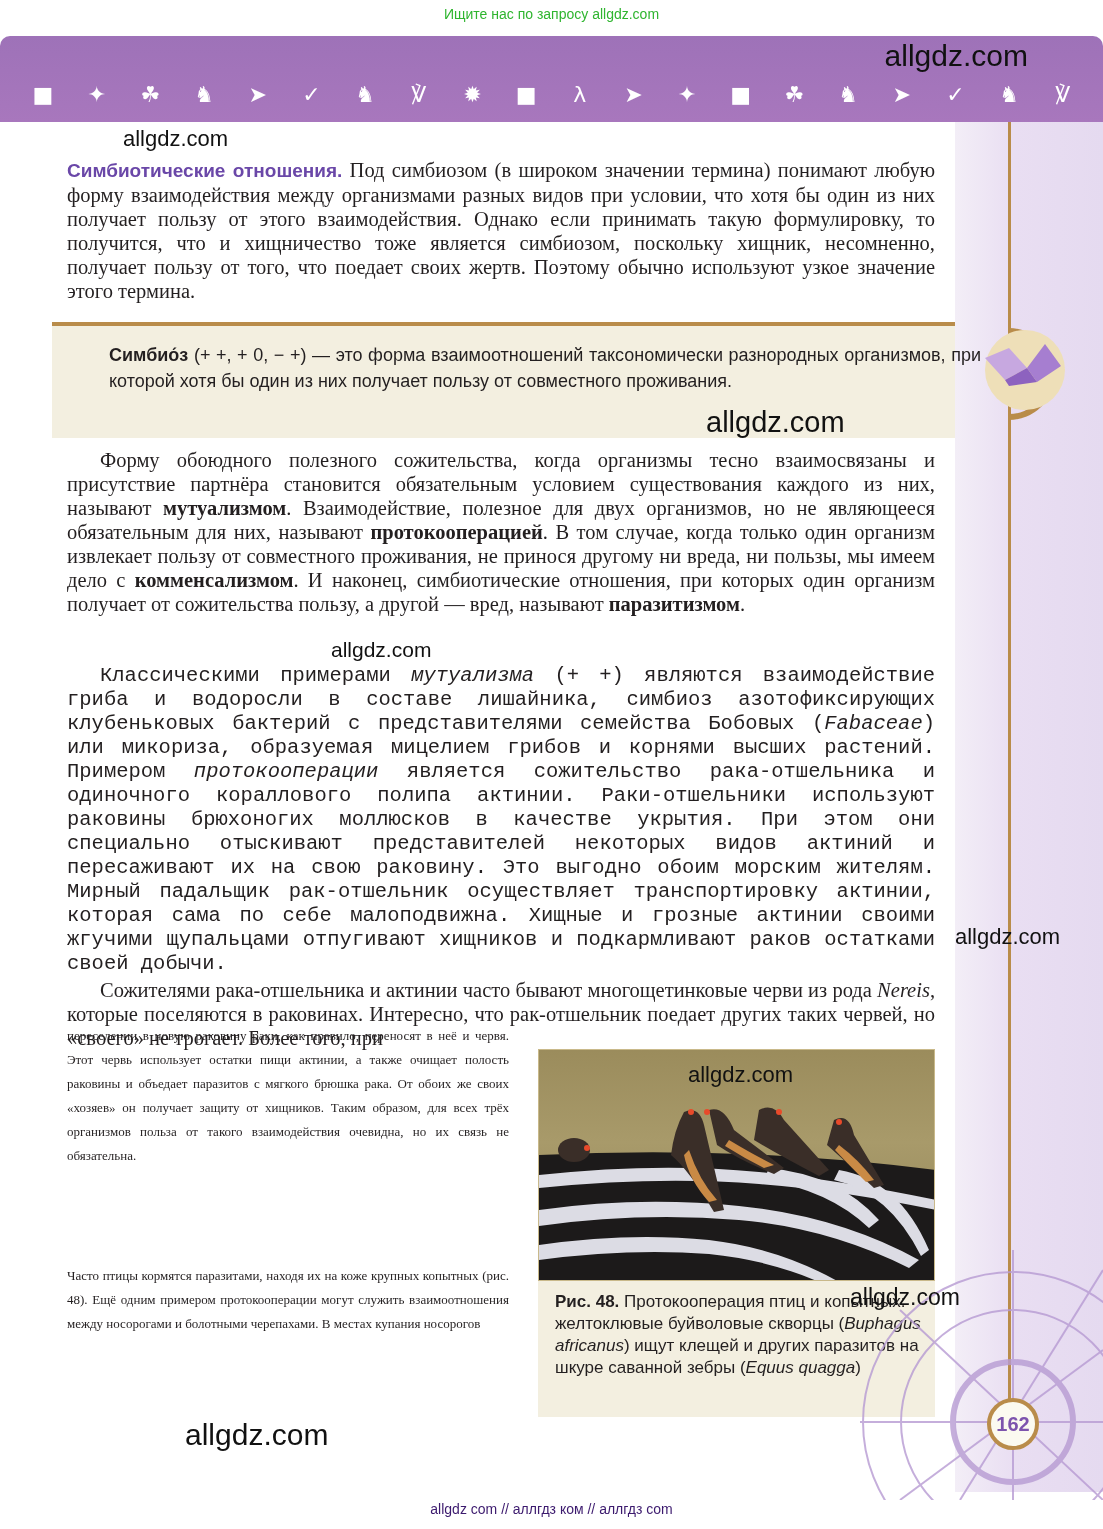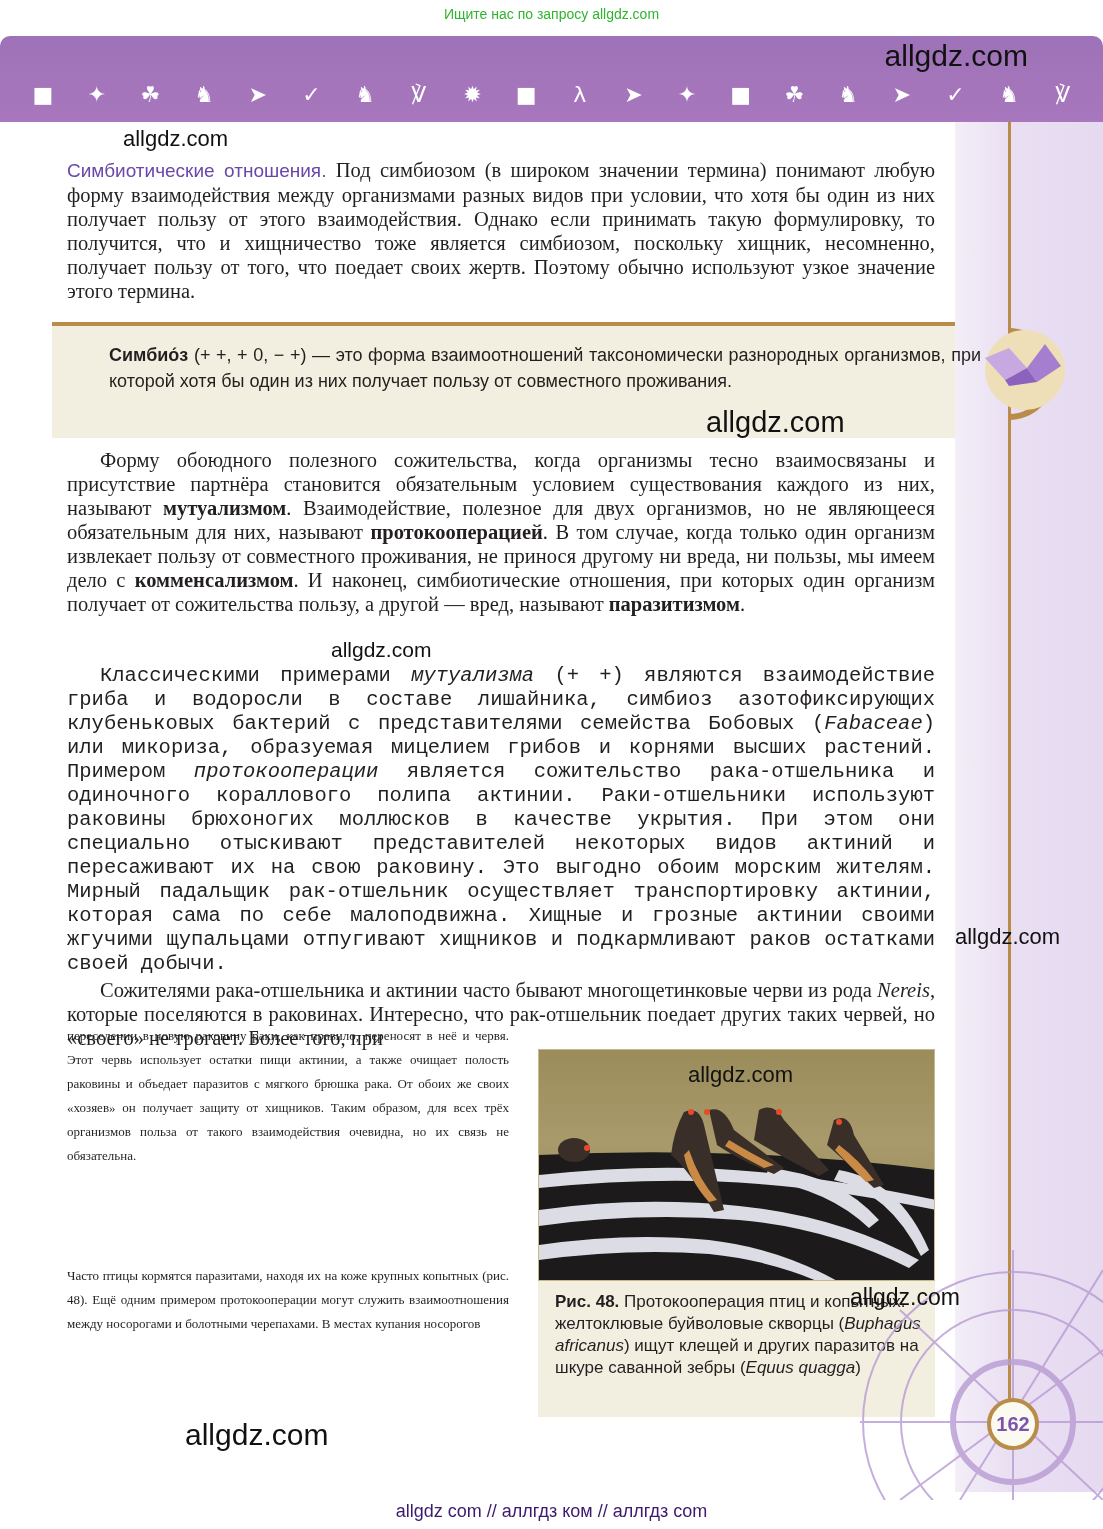--- a/index.html
+++ b/index.html
@@ -15,7 +15,7 @@
   .wm{position:absolute;font-family:"Liberation Sans",sans-serif;color:#111;z-index:5;}
   .p{position:absolute;left:67px;width:868px;font-size:20.5px;line-height:24px;text-align:justify;}
   .p .ind{display:inline-block;width:33px;}
-  .lead{font-family:"Liberation Sans",sans-serif;font-weight:normal;color:#6a47a8;font-size:19px;}
+  .lead{font-family:"Liberation Sans",sans-serif;font-weight:bold;color:#6a47a8;font-size:19px;}
   .def-box{position:absolute;top:322px;left:52px;width:903px;height:112px;background:#f3efe0;border-top:4px solid #b98c4a;}
   .def-text{position:absolute;top:16px;left:15px;width:872px;font-family:"Liberation Sans","DejaVu Sans",sans-serif;font-size:18px;line-height:26px;text-align:justify;color:#231f20;margin-left:42px;}
   .def-text b{font-weight:bold;}

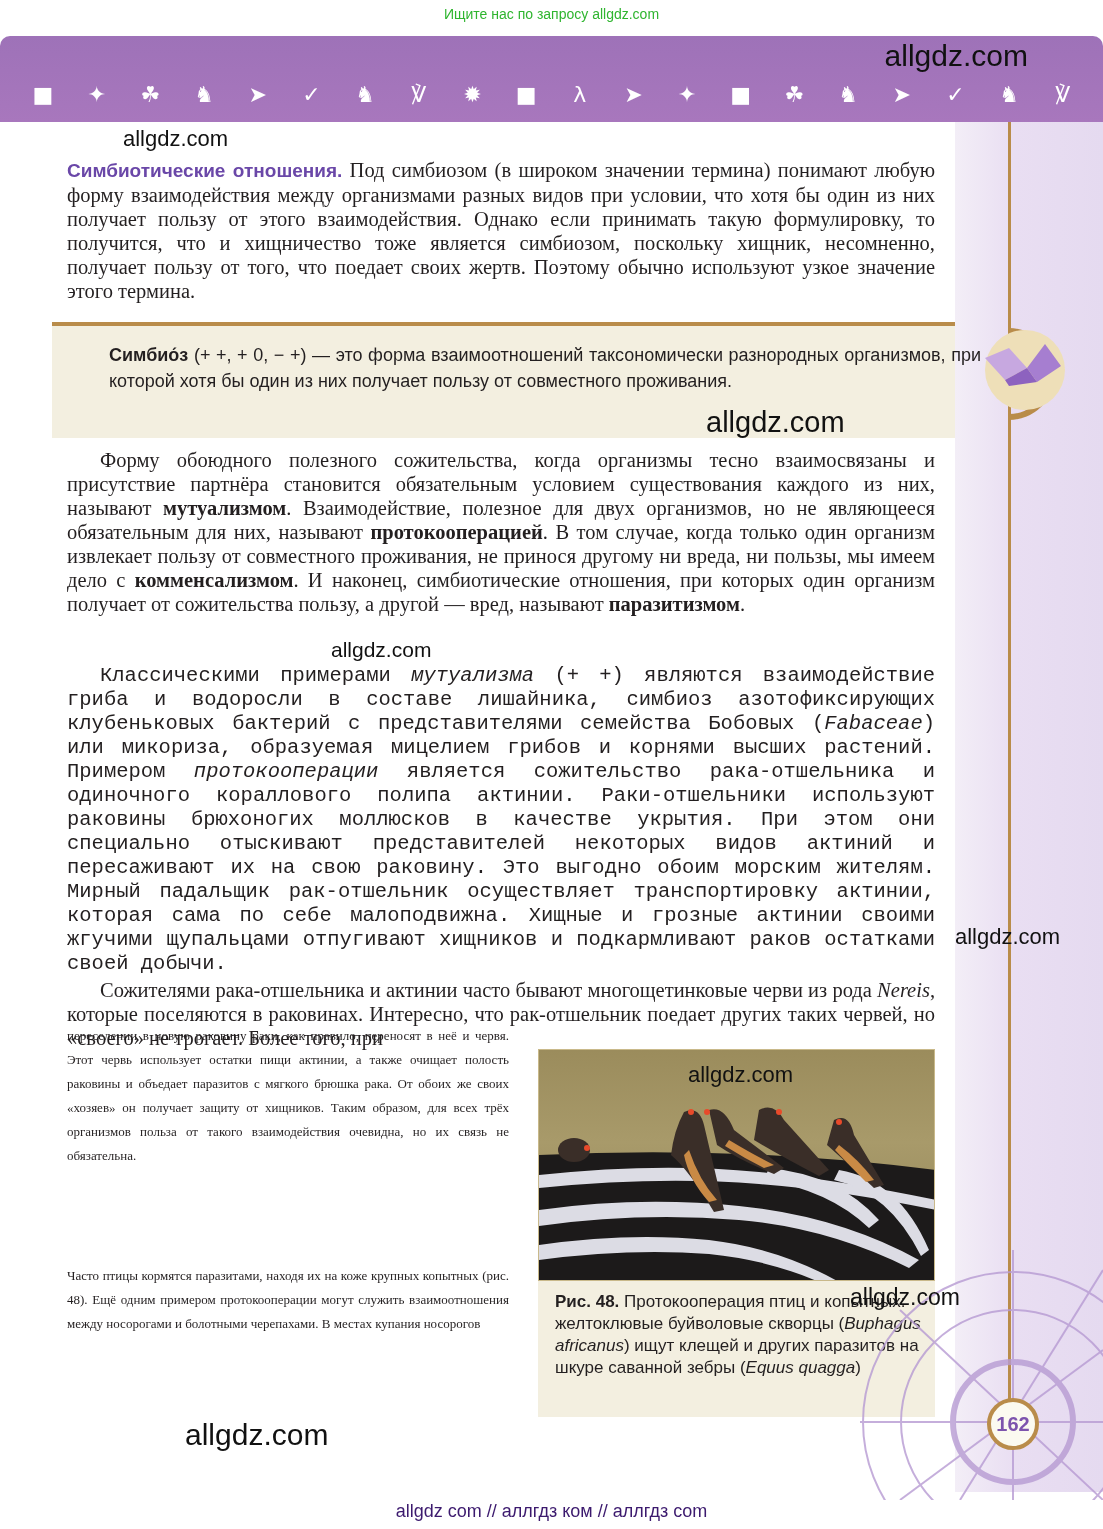--- a/index.html
+++ b/index.html
@@ -27,7 +27,7 @@
   .caption b{font-weight:bold;}
   .page-num{position:absolute;top:1398px;left:987px;width:52px;height:52px;border-radius:50%;border:4px solid #b98c4a;background:#fbfaf0;box-sizing:border-box;text-align:center;line-height:44px;font-family:"Liberation Sans",sans-serif;font-weight:bold;font-size:20px;color:#7d54ad;z-index:4;}
   .deco{position:absolute;top:1250px;left:820px;width:283px;height:250px;z-index:1;}
-  .footer{position:absolute;top:1501px;left:0;width:1103px;text-align:center;font-family:"Liberation Sans",sans-serif;font-size:18px;color:#3c1a6e;}
+  .footer{position:absolute;top:1501px;left:0;width:1103px;text-align:center;font-family:"Liberation Sans",sans-serif;font-size:14px;color:#3c1a6e;}
   b.term{font-weight:bold;}
 </style>
 </head>

